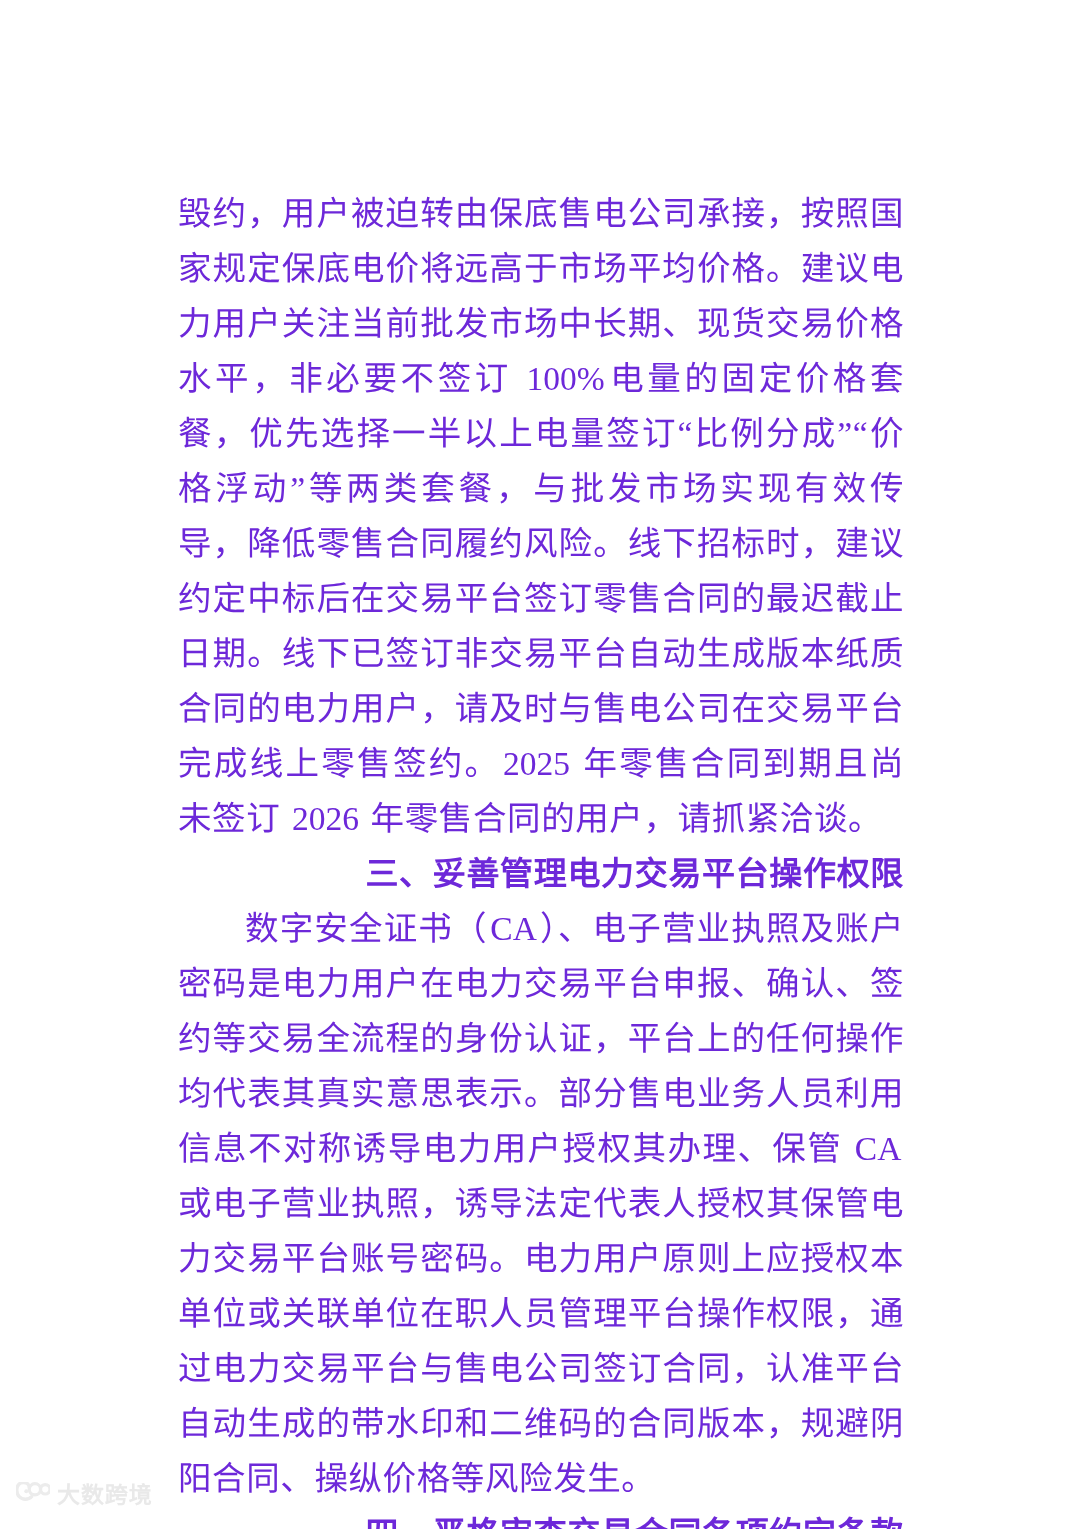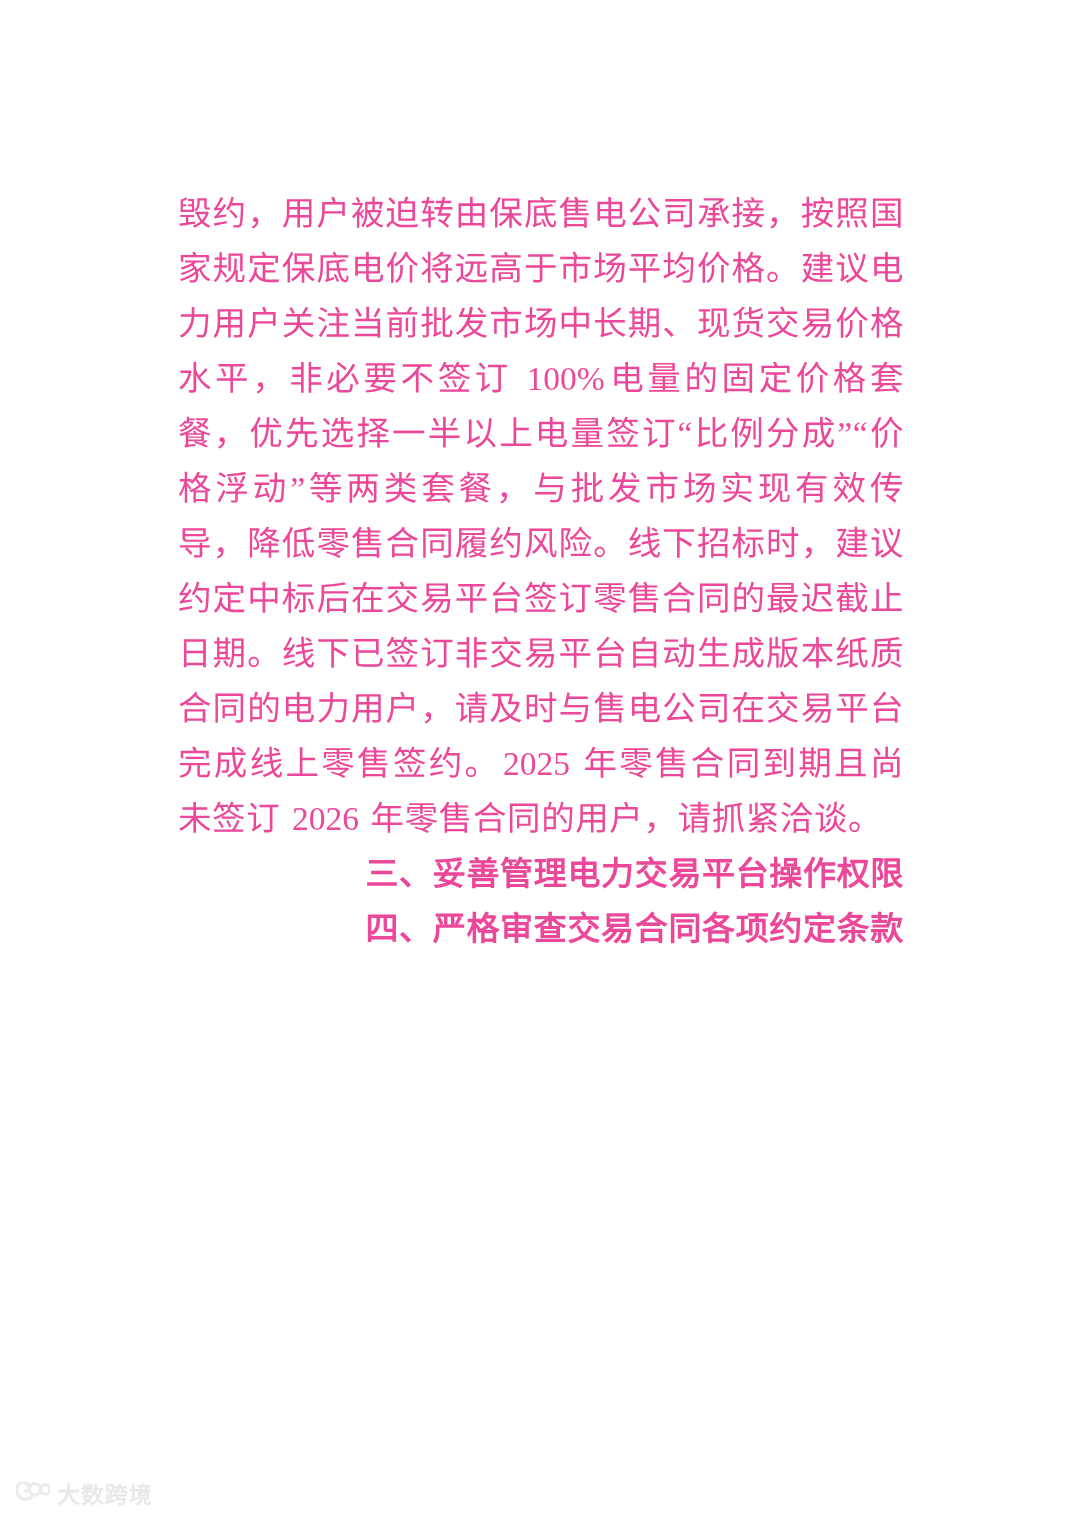--- a/index.html
+++ b/index.html
@@ -30,7 +30,7 @@
   .heading {
     margin: 0;
     padding: 0;
-    color: #ec4899;
+    color: #6d28d9;
     text-align: justify;
     text-justify: inter-ideograph;
     letter-spacing: 0.018em;

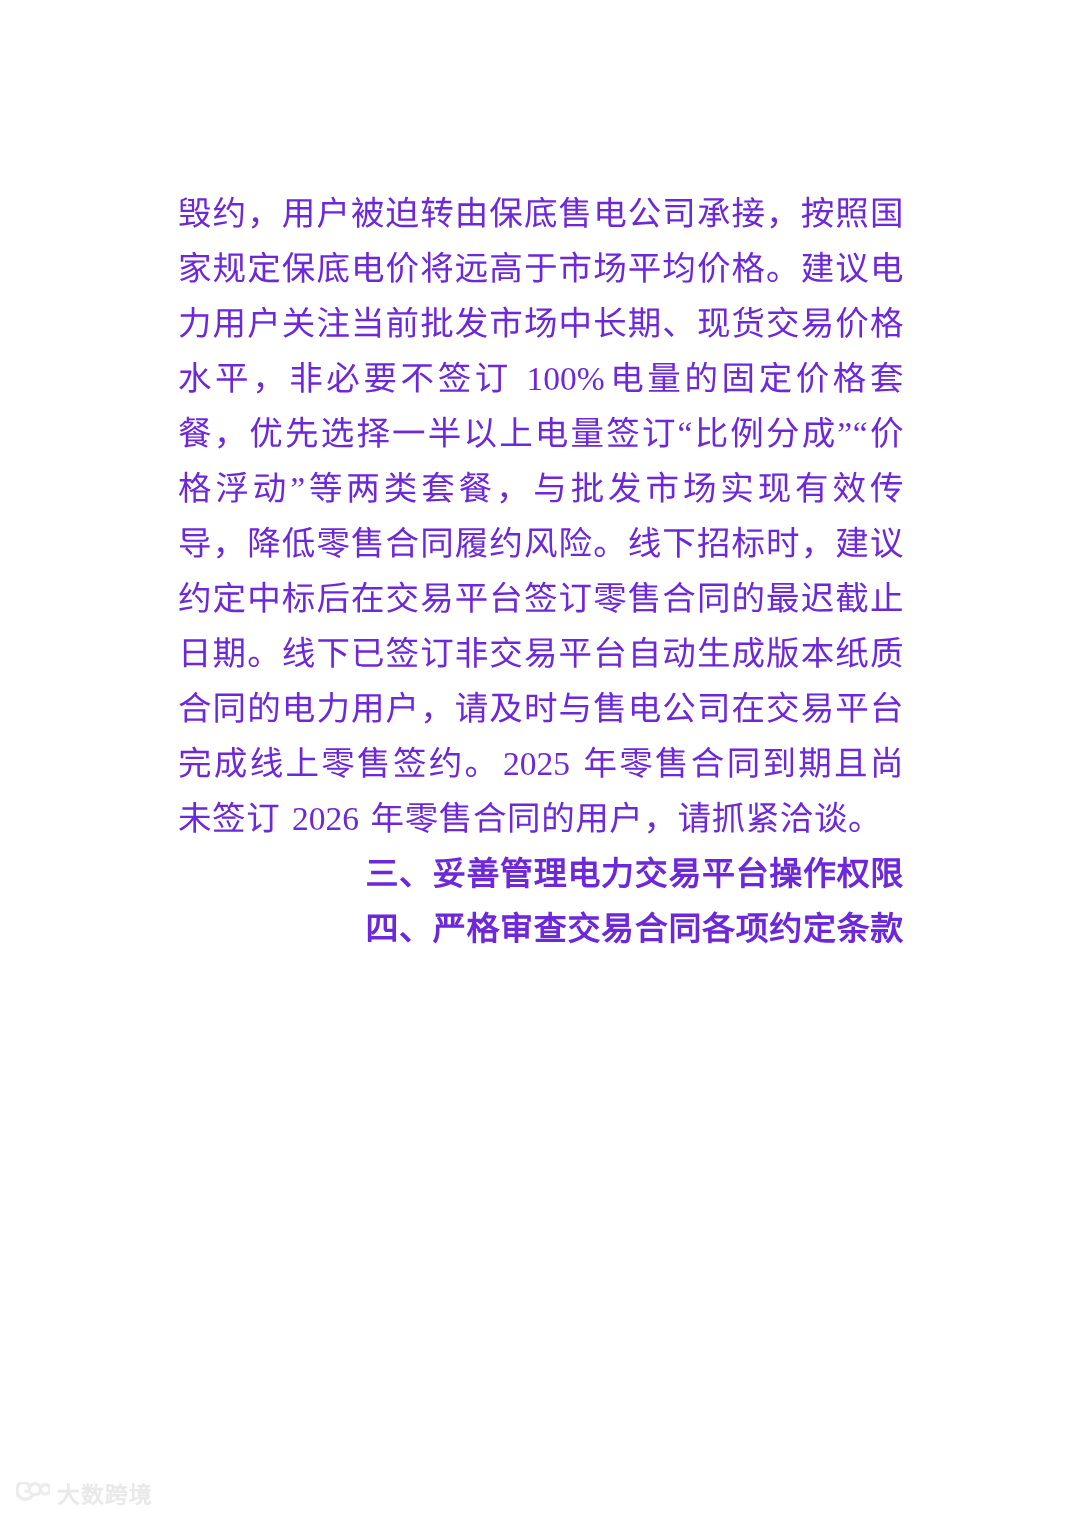--- a/index.html
+++ b/index.html
@@ -104,6 +104,7 @@
 
     <h2 class="heading">三、妥善管理电力交易平台操作权限</h2>
 
+    <p class="para">数字安全证书（<span class="lat">CA</span>）、电子营业执照及账户密码是电力用户在电力交易平台申报、确认、签约等交易全流程的身份认证，平台上的任何操作均代表其真实意思表示。部分售电业务人员利用信息不对称诱导电力用户授权其办理、保管 <span class="lat">CA</span> 或电子营业执照，诱导法定代表人授权其保管电力交易平台账号密码。电力用户原则上应授权本单位或关联单位在职人员管理平台操作权限，通过电力交易平台与售电公司签订合同，认准平台自动生成的带水印和二维码的合同版本，规避阴阳合同、操纵价格等风险发生。</p>
 
     <h2 class="heading">四、严格审查交易合同各项约定条款</h2>
 

